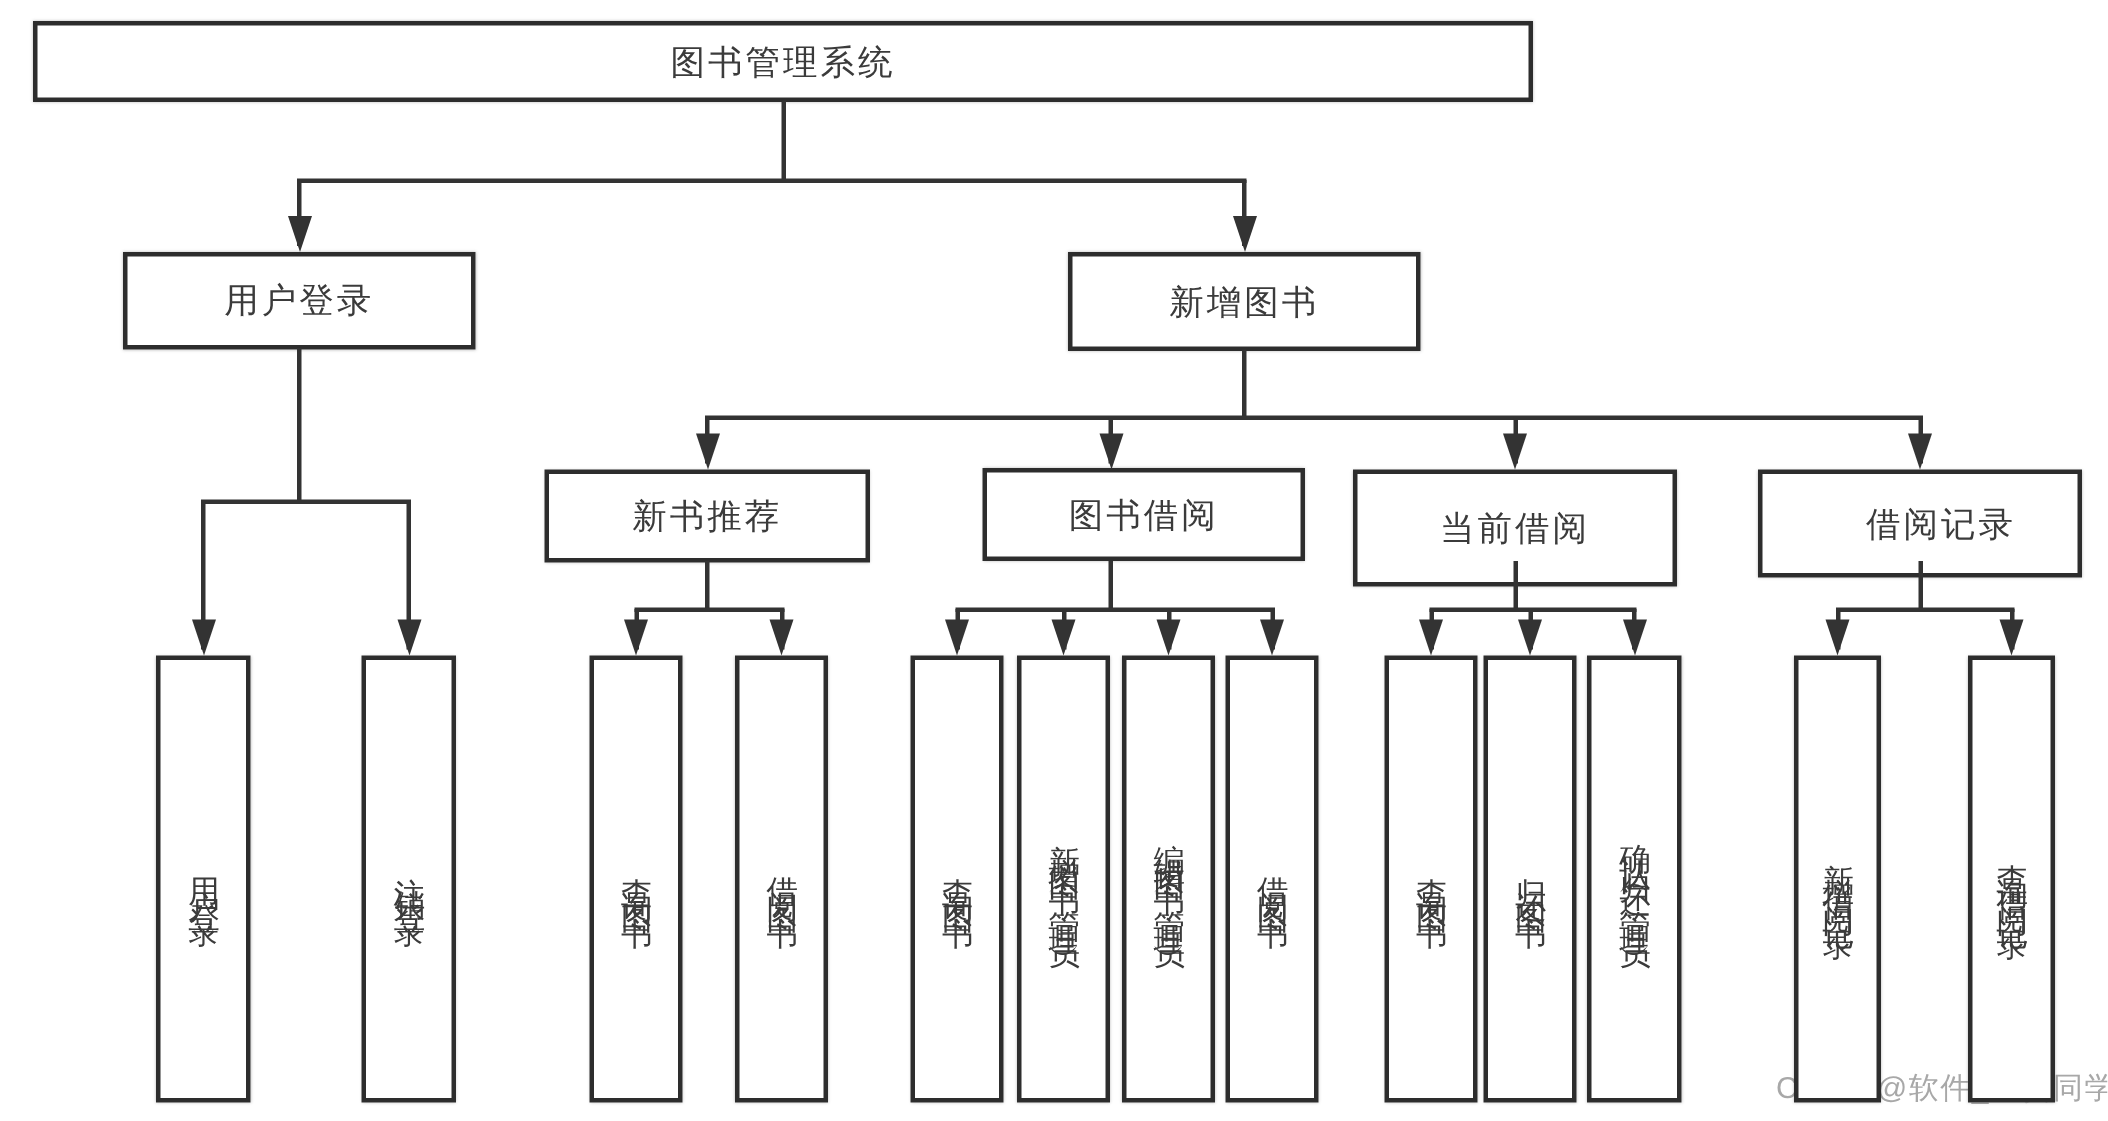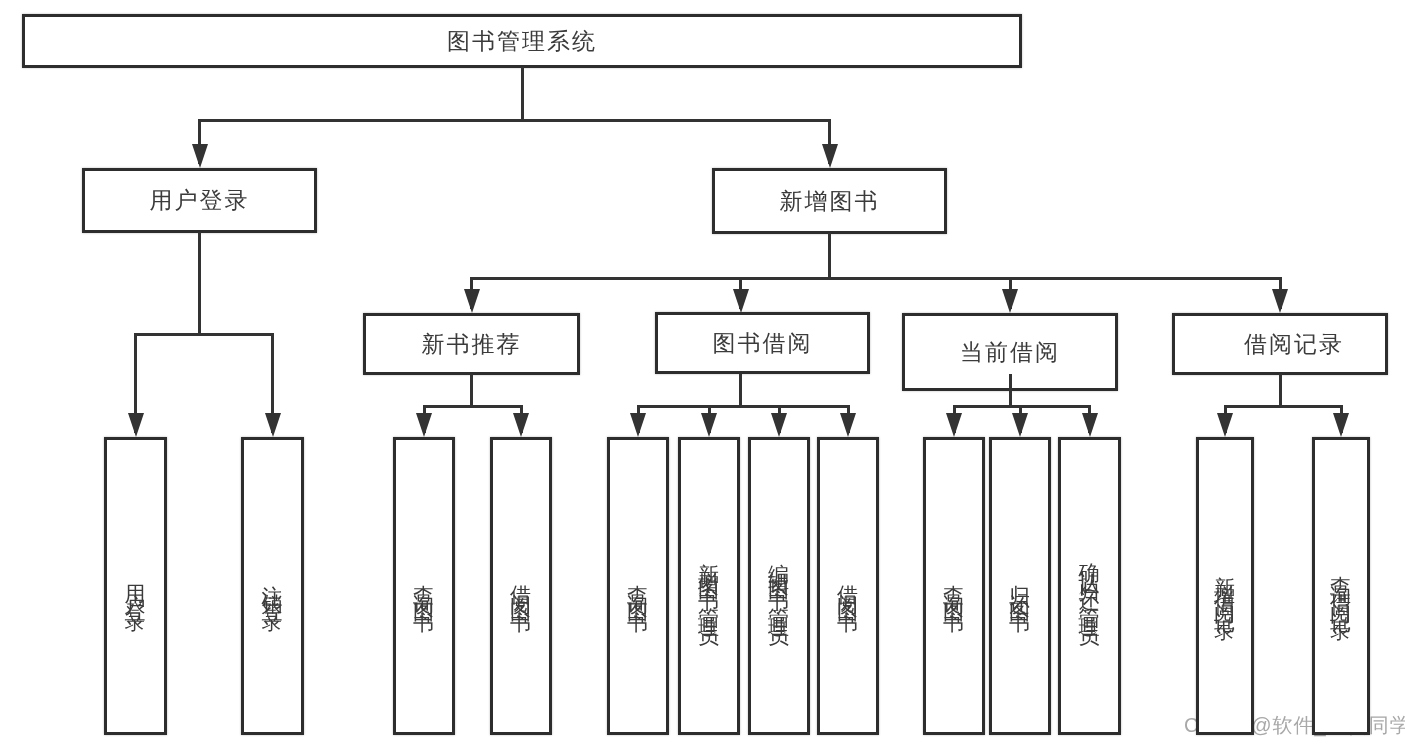--- a/index.html
+++ b/index.html
@@ -81,7 +81,7 @@
     <div class="node" style="left: 902px; top: 313px; width: 216px; height: 78px;">
       <span class="node-label">当前借阅</span>
     </div>
-    <div class="node" style="left: 1172px; top: 313px; width: 216px; height: 62px; padding-left: 28px;">
+    <div class="node" style="left: 1172px; top: 313px; width: 216px; height: 72px; padding-left: 28px;">
       <span class="node-label">借阅记录</span>
     </div>
     <div class="node vertical" style="left: 104px; top: 437px; width: 63px; height: 298px;">

